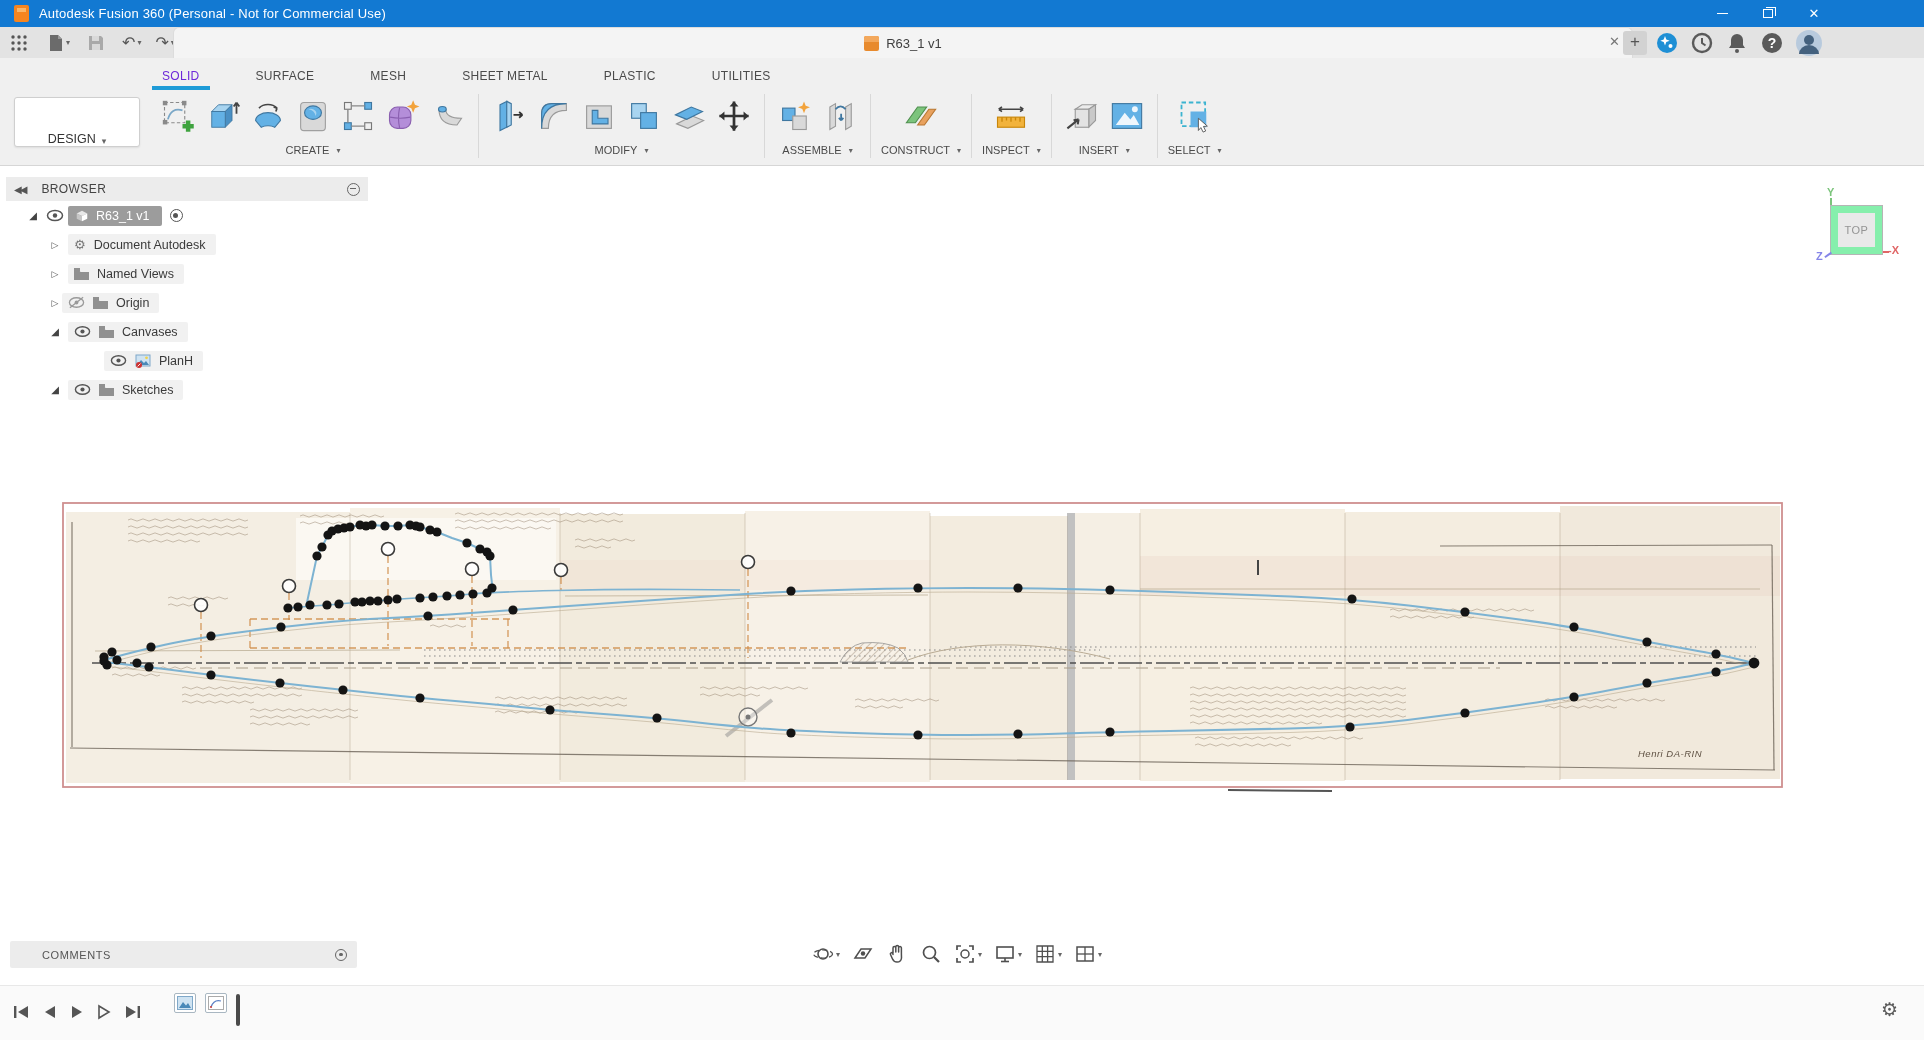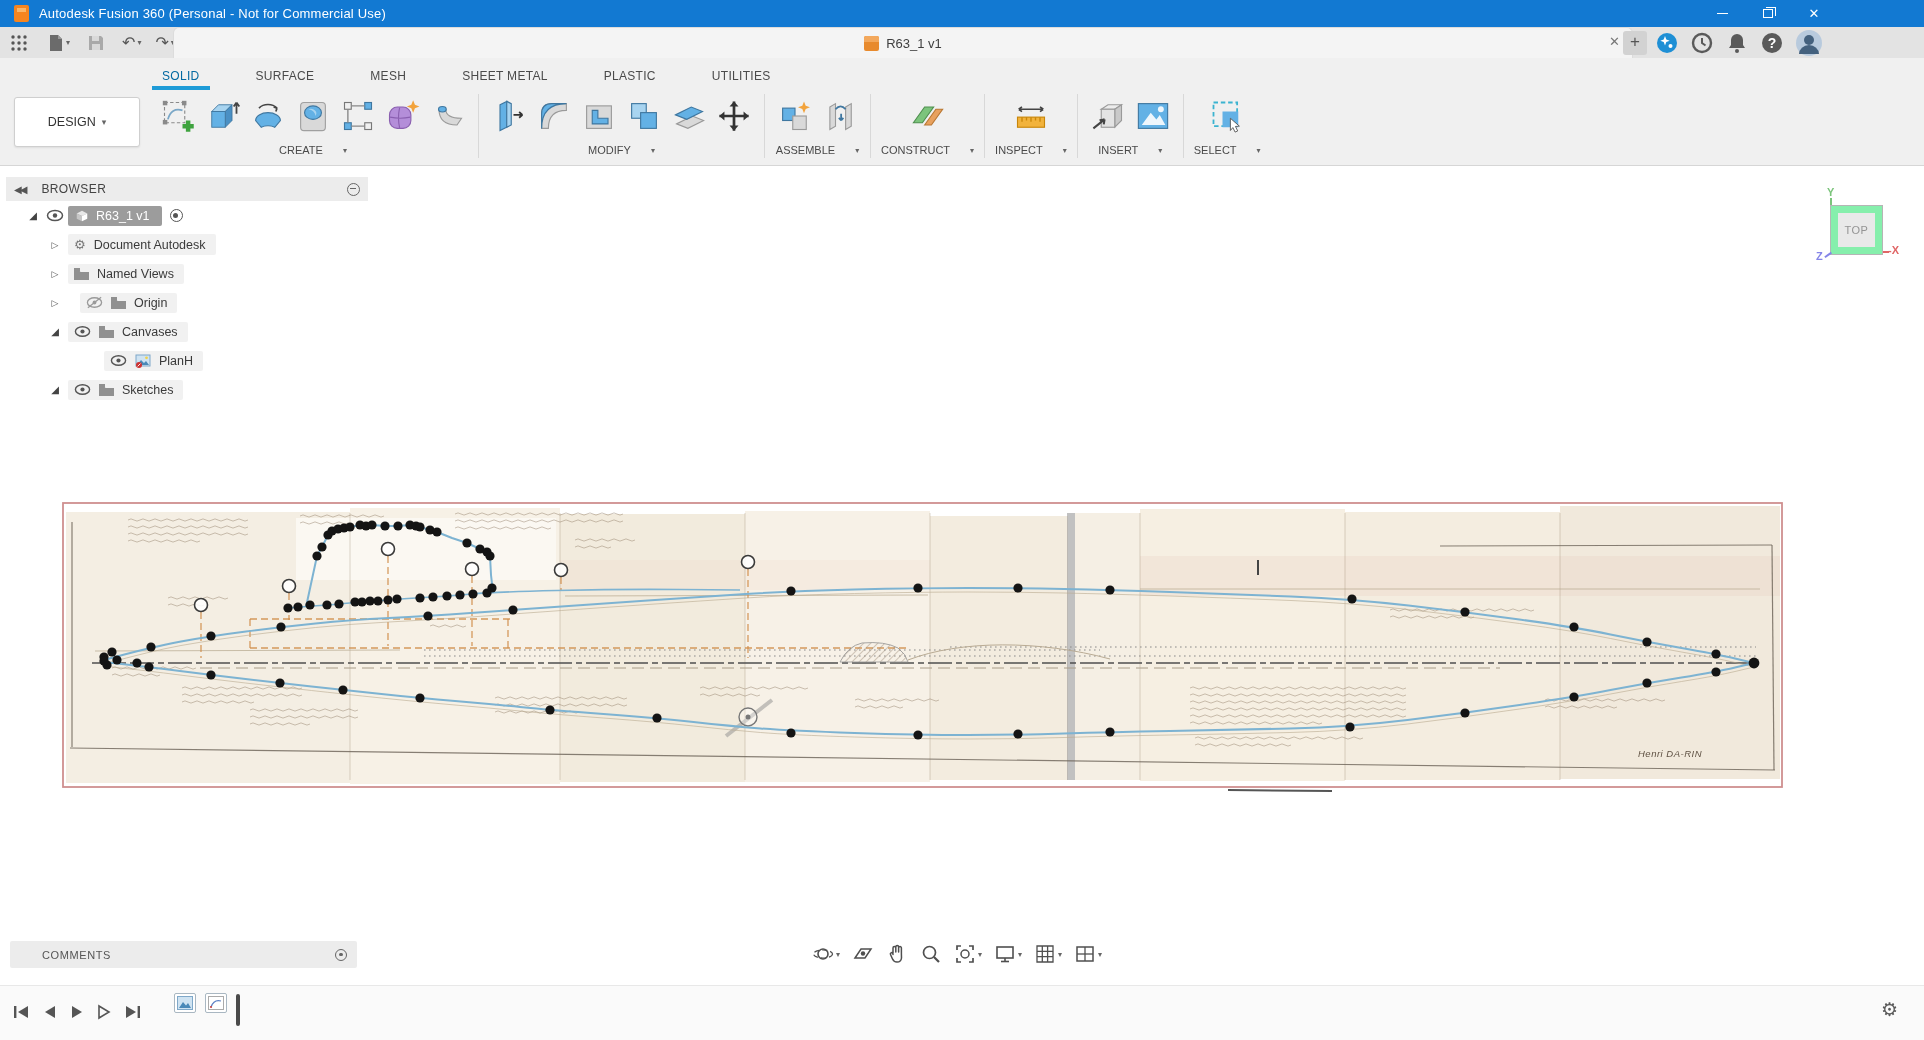--- a/index.html
+++ b/index.html
@@ -46,7 +46,7 @@
   #ribbon-tabs { position:absolute; left:152px; top:0; height:34px; display:flex; gap:36px;
     align-items:center; }
   .rtab { font-size:12px; color:#4a4a4a; letter-spacing:.3px; padding:9px 10px 7px 10px; }
-  .rtab.active { color:#0369a1; border-bottom:4px solid #1e9bd7; padding-bottom:3px;text-align:right; }
+  .rtab.active { color:#6d28d9; border-bottom:4px solid #1e9bd7; padding-bottom:3px;text-align:right; }
   #design-btn { position:absolute; left:14px; top:39px; width:126px; height:50px; background:#fff;
     border:1px solid #cfcfcf; border-radius:3px; box-shadow:0 1px 2px rgba(0,0,0,.08);
     display:flex; align-items:center; justify-content:center; font-size:12.5px; color:#333; }

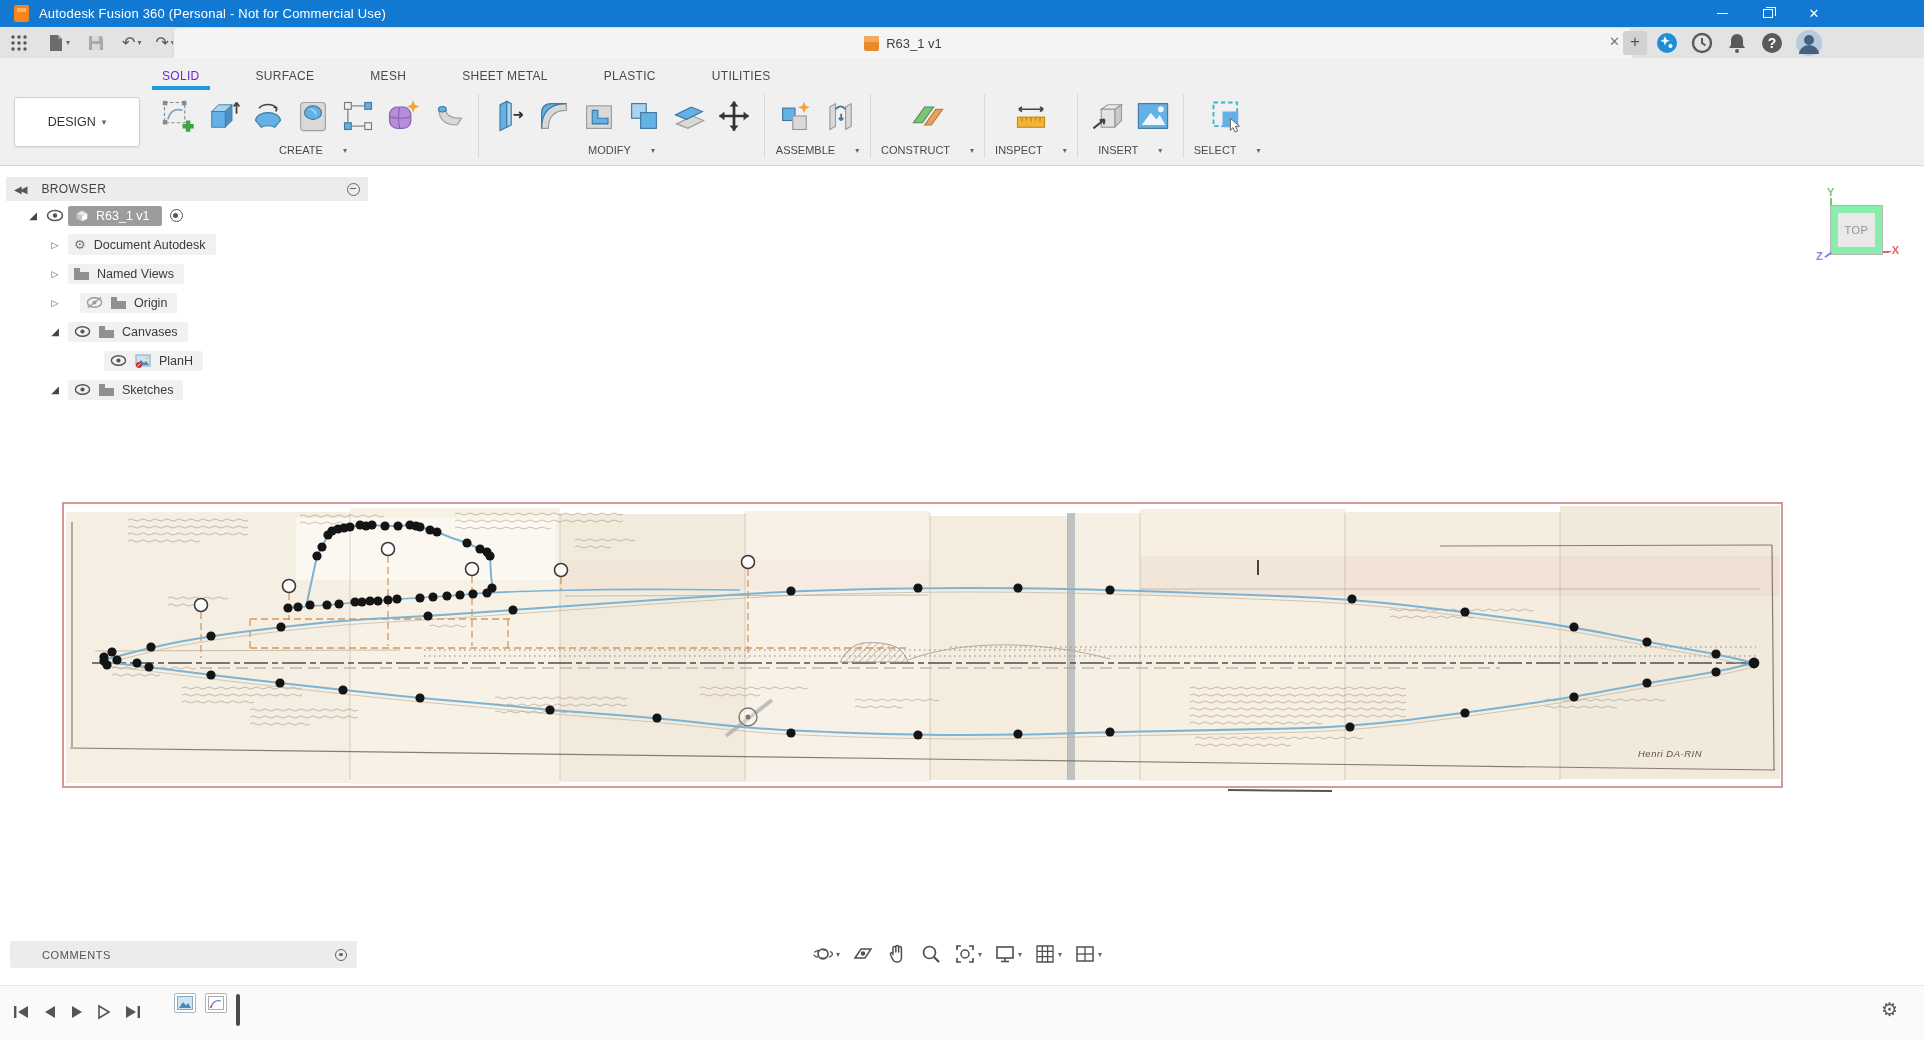--- a/index.html
+++ b/index.html
@@ -49,7 +49,7 @@
   .rtab.active { color:#6d28d9; border-bottom:4px solid #1e9bd7; padding-bottom:3px;text-align:right; }
   #design-btn { position:absolute; left:14px; top:39px; width:126px; height:50px; background:#fff;
     border:1px solid #cfcfcf; border-radius:3px; box-shadow:0 1px 2px rgba(0,0,0,.08);
-    display:flex; align-items:center; justify-content:center; font-size:12.5px; color:#333; }
+    display:flex; align-items:flex-end; justify-content:center; font-size:12.5px; color:#333; }
   #design-btn .caret-sm { font-size:9px; margin-left:6px; }
   #ribbon-groups { position:absolute; left:150px; top:34px; height:72px; display:flex; align-items:stretch; }
   .rgroup { display:flex; flex-direction:column; align-items:center; padding:0 8px; }

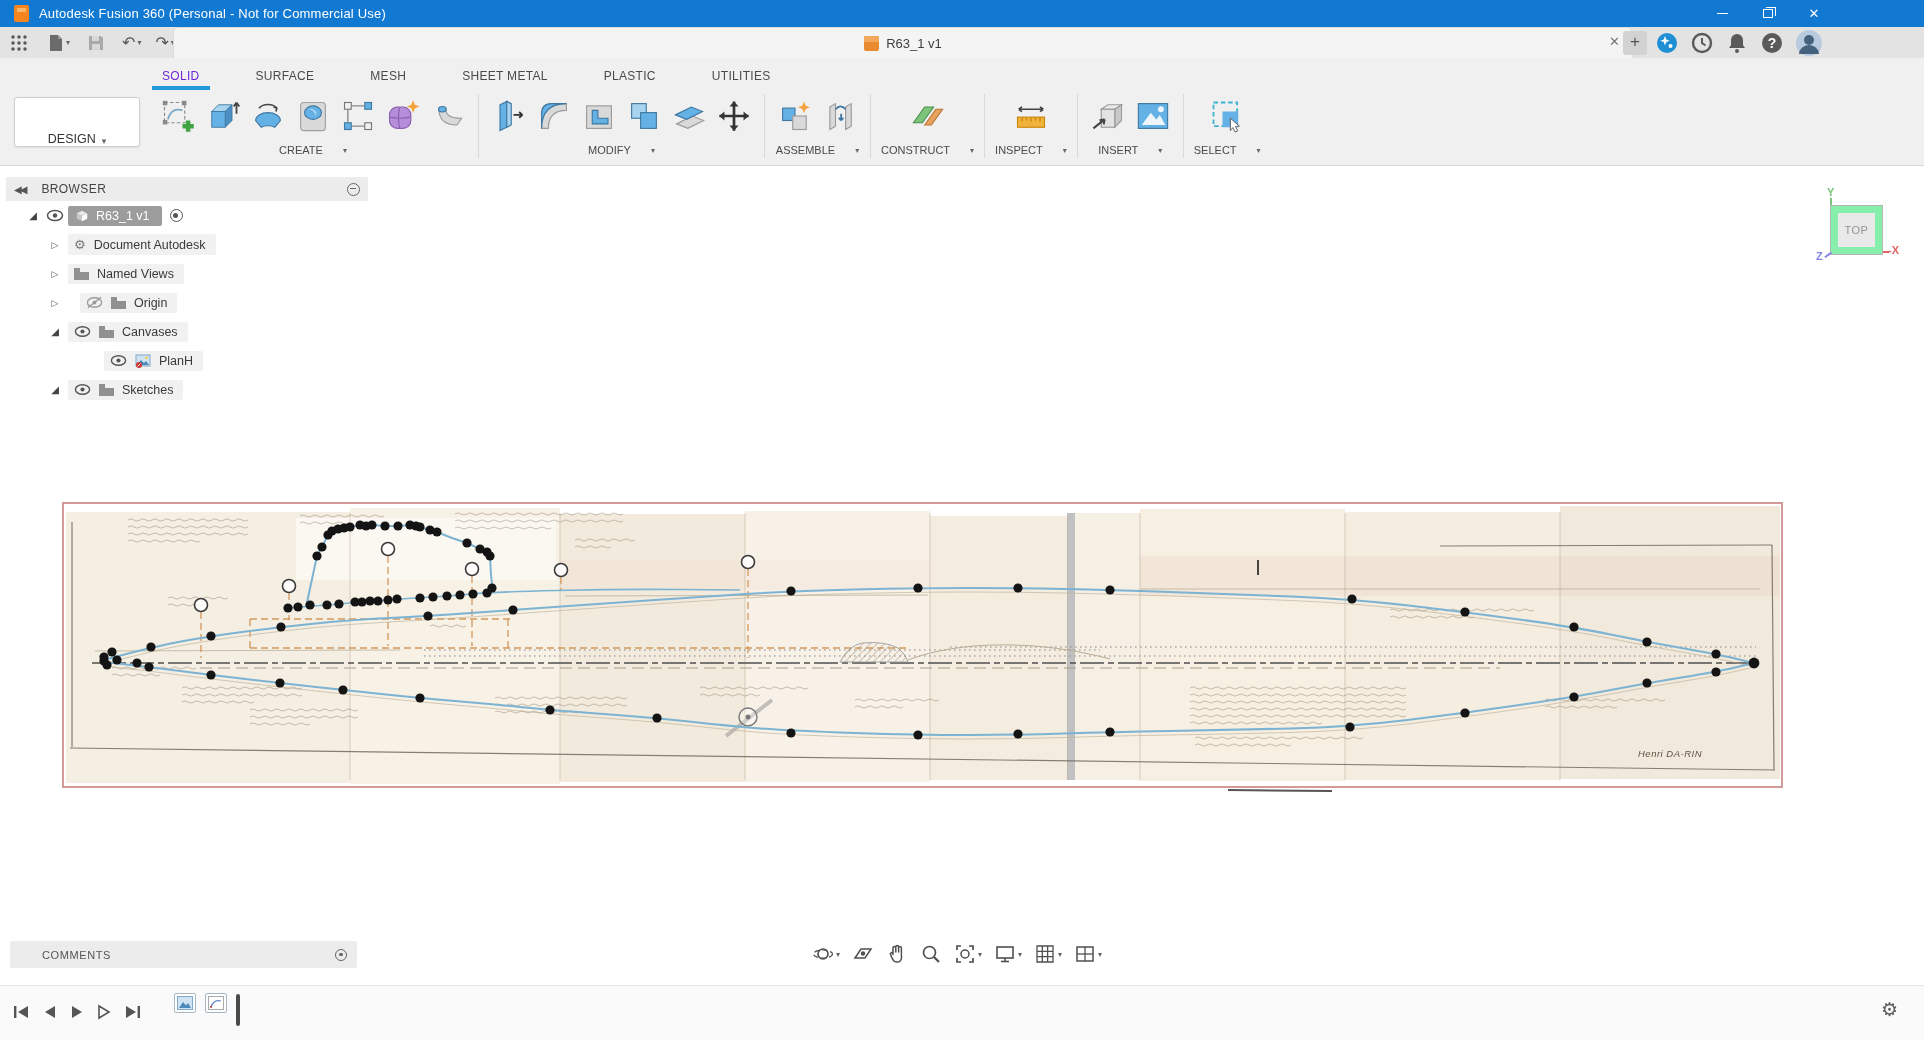--- a/index.html
+++ b/index.html
@@ -56,7 +56,7 @@
   .ricons { height:48px; display:flex; align-items:center; gap:5px; }
   .ribbon-btn { width:40px; height:44px; display:flex; align-items:center; justify-content:center;
     border-radius:3px; }
-  .rlabel { height:20px; font-size:11px; color:#4a4a4a; display:flex; align-items:center; gap:18px; }
+  .rlabel { height:20px; font-size:11px; color:#4a4a4a; display:flex; align-items:center; gap:5px; }
   .rsep { width:1px; background:#d8d8d8; margin:2px 2px 6px 2px; }
 
   

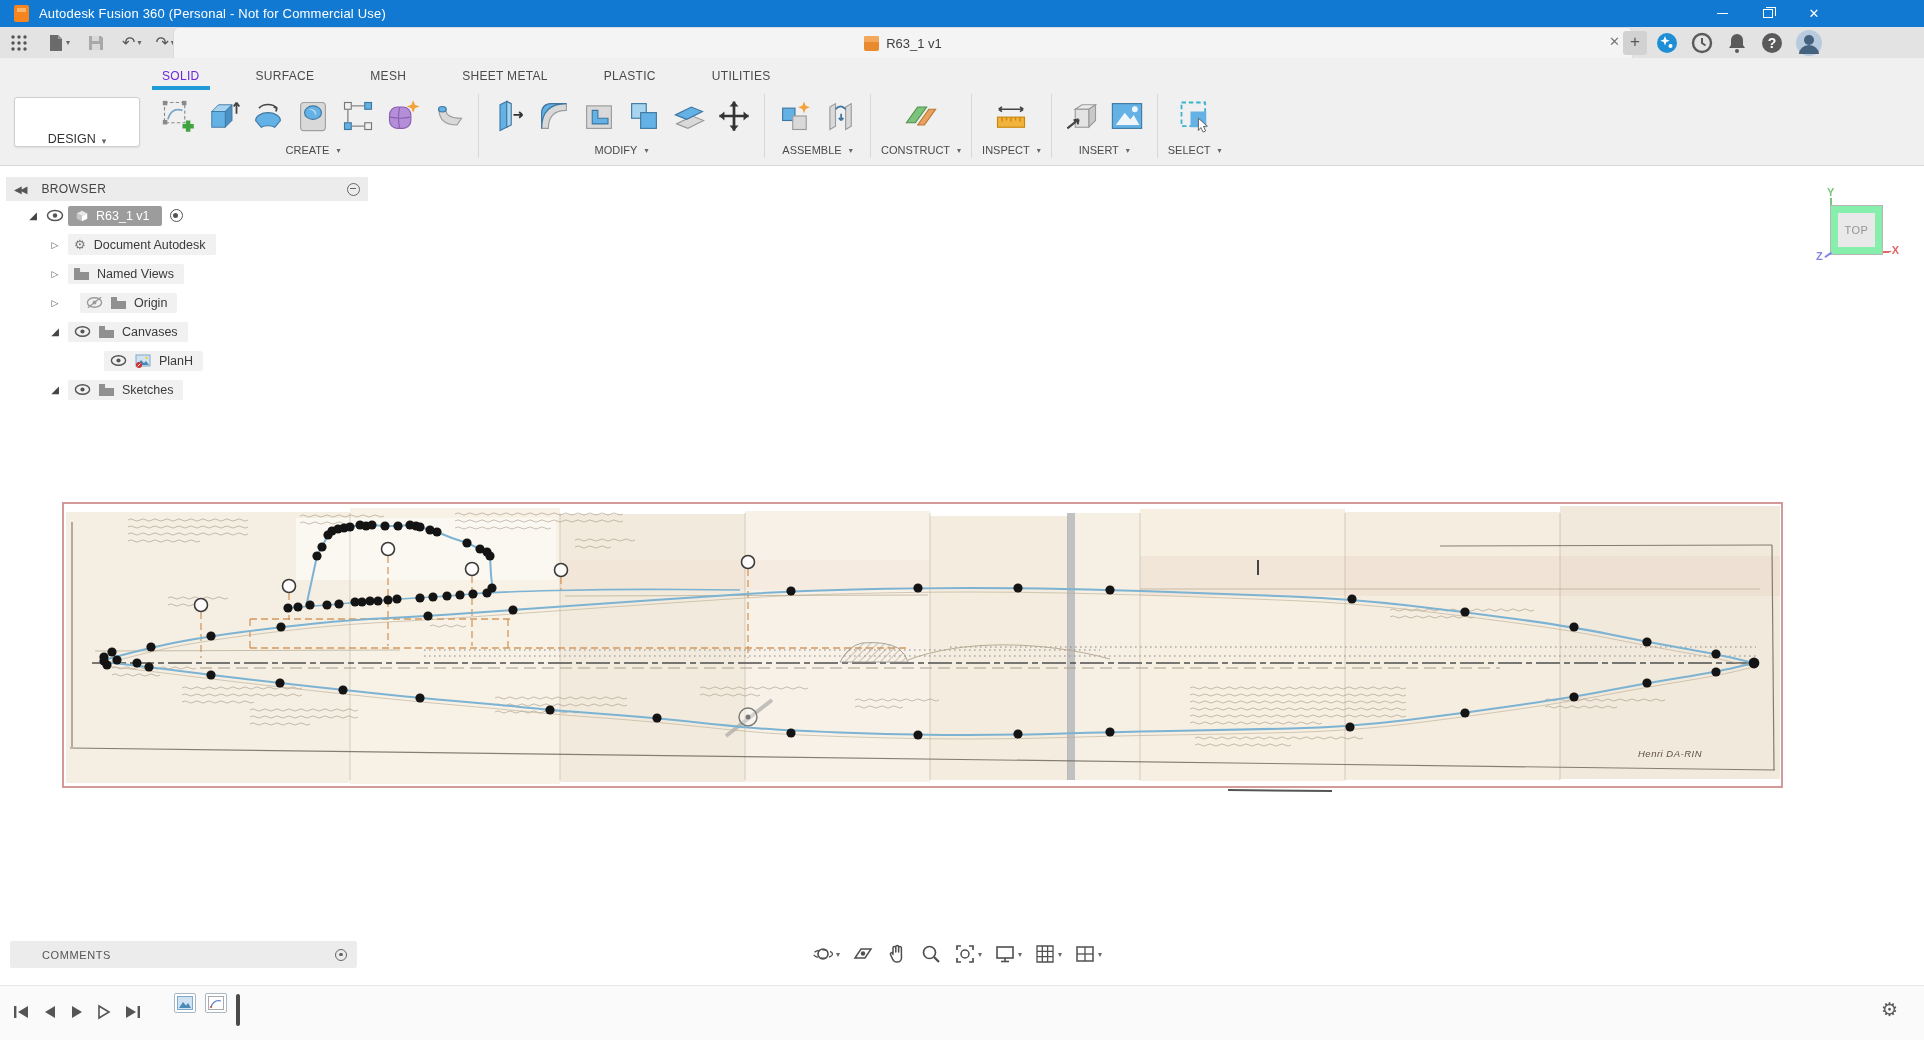--- a/index.html
+++ b/index.html
@@ -668,7 +668,7 @@
 
   <div class="brow" style="padding-left:42px">
     <span class="tri">▷</span>
-    <span class="rowbg" style="margin-left:18px">
+    <span class="rowbg" style="margin-left:0">
       <svg width="17" height="13" viewBox="0 0 18 13">
         <ellipse cx="9" cy="6.5" rx="7.5" ry="5" fill="none" stroke="#9a9a9a" stroke-width="1.4"></ellipse>
         <circle cx="9" cy="6.5" r="2" fill="#9a9a9a"></circle>

